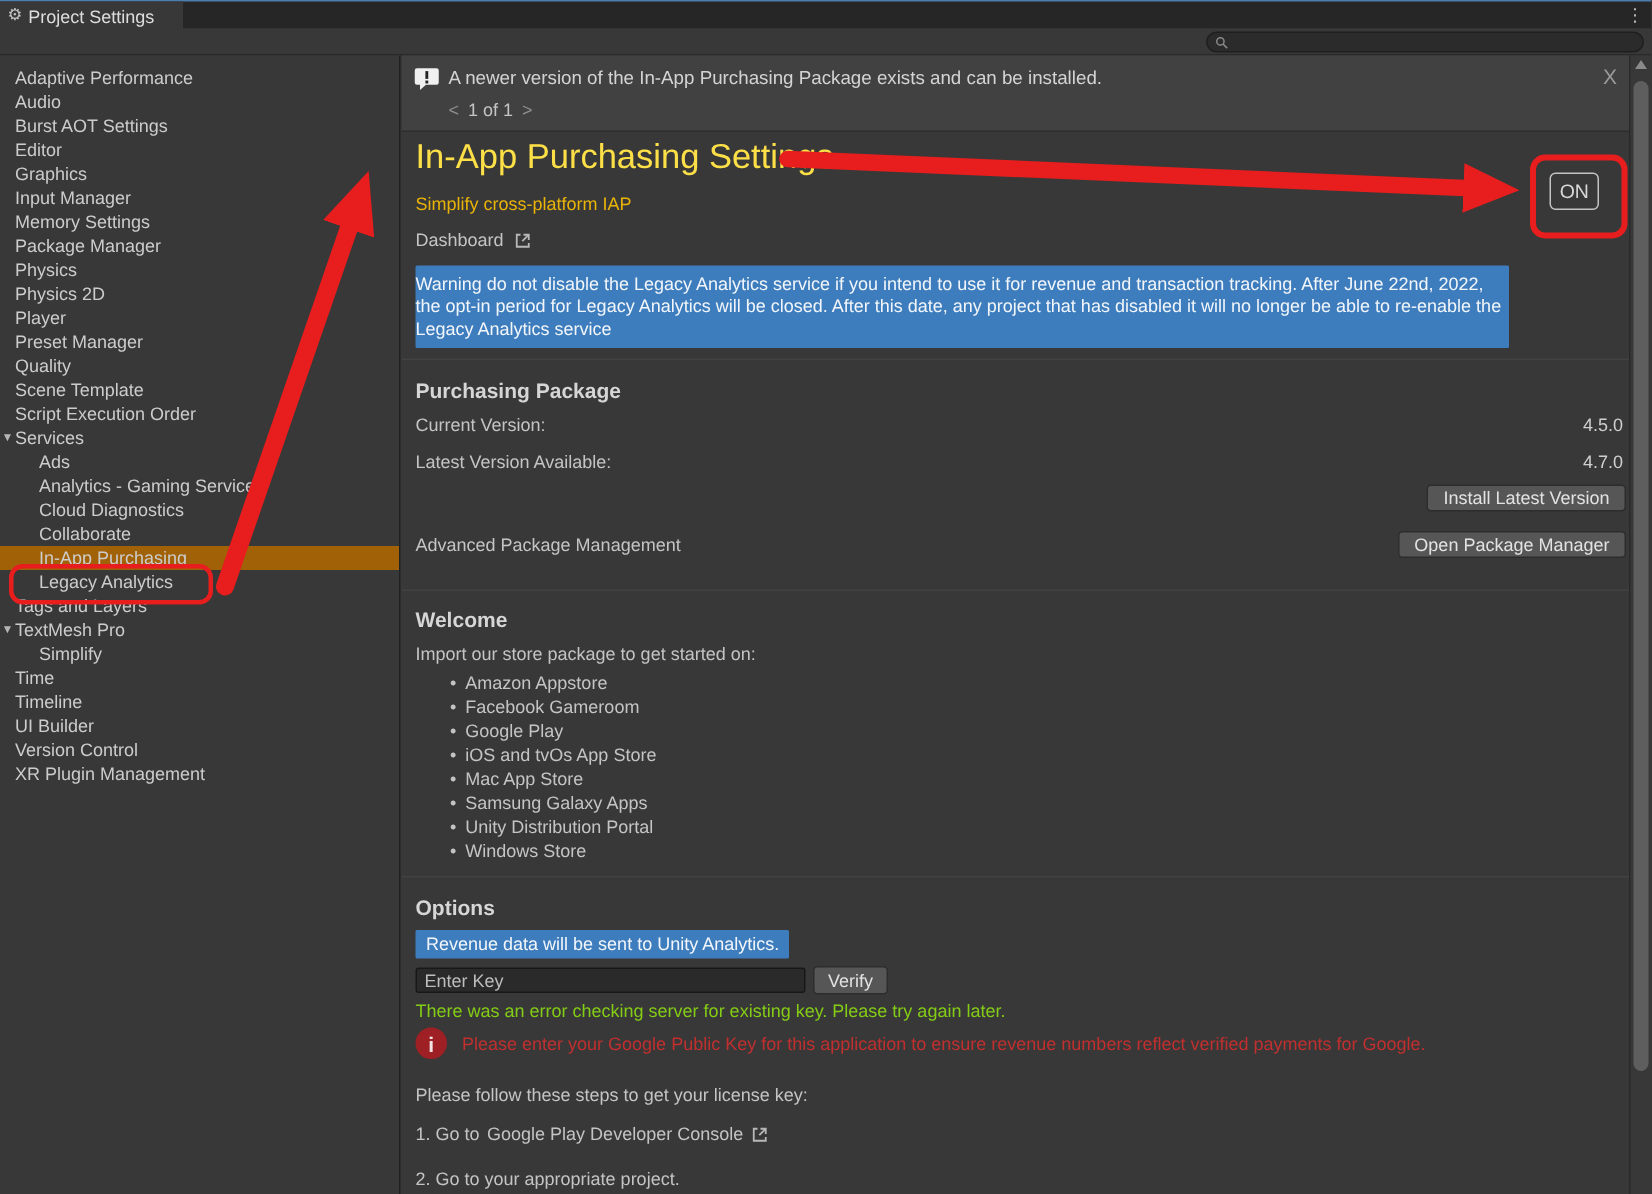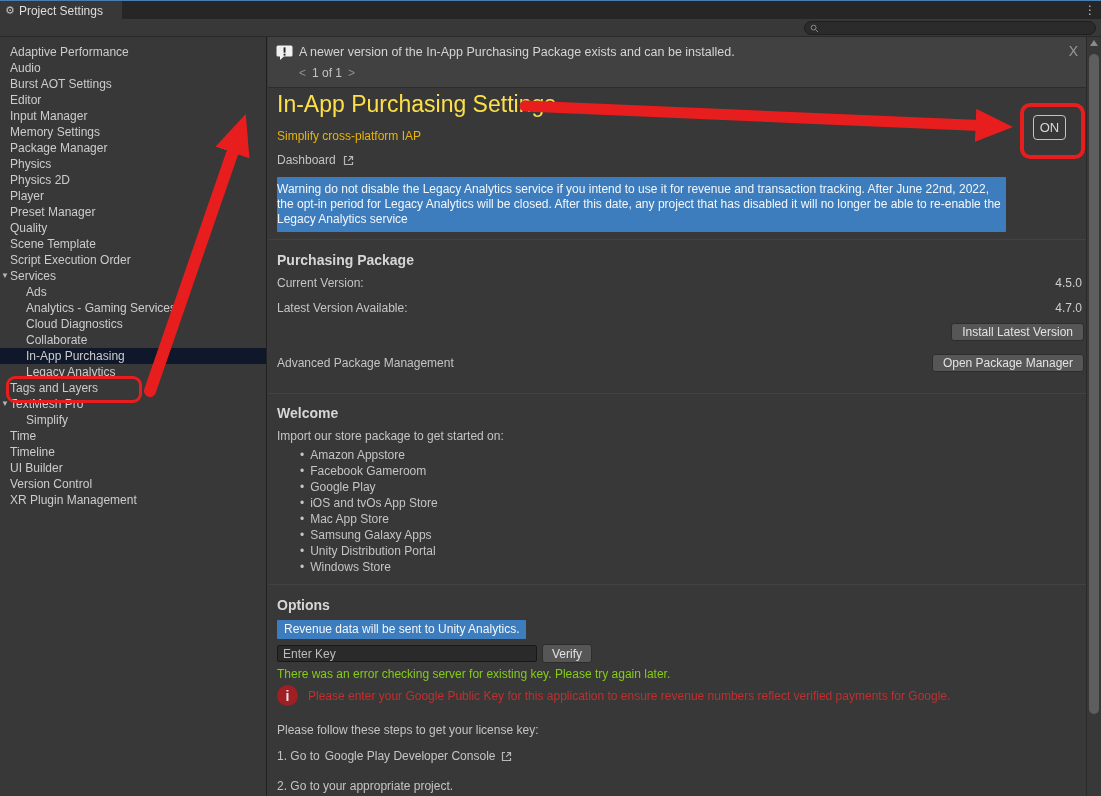--- a/index.html
+++ b/index.html
@@ -92,6 +92,7 @@
     <div class="side-item"><span>Audio</span></div>
     <div class="side-item"><span>Burst AOT Settings</span></div>
     <div class="side-item"><span>Editor</span></div>
+    <div class="side-item"><span>Graphics</span></div>
     <div class="side-item"><span>Input Manager</span></div>
     <div class="side-item"><span>Memory Settings</span></div>
     <div class="side-item"><span>Package Manager</span></div>

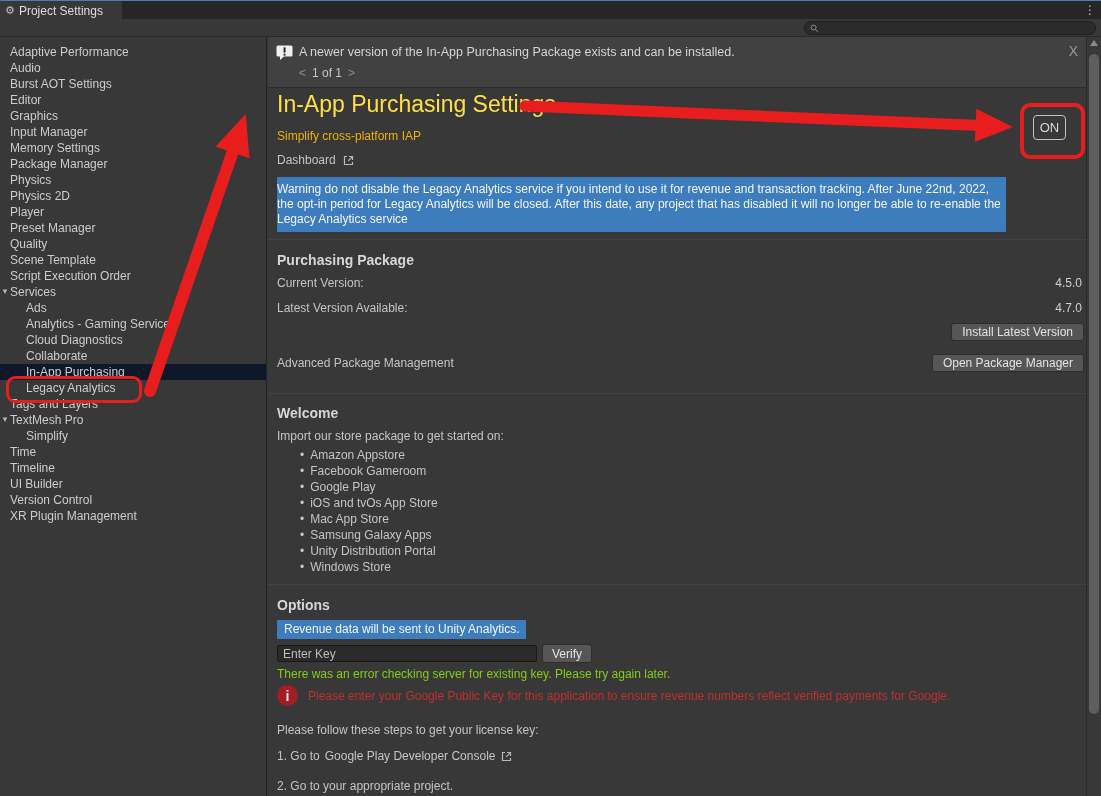--- a/index.html
+++ b/index.html
@@ -22,7 +22,7 @@
   .sidebar{position:absolute;left:0;top:37px;width:267px;height:759px;background:#383838;border-right:1px solid #212121;box-sizing:border-box;padding-top:7px;}
   .side-item{position:relative;height:16px;line-height:16px;padding-left:10px;color:#cccccc;white-space:nowrap;cursor:pointer;}
   .side-item.lvl1{padding-left:26px;}
-  .side-item.selected{background:#0f172a;}
+  .side-item.selected{background:#a16207;}
   .side-item .tri{position:absolute;left:1px;top:0;font-size:8px;color:#b5b5b5;line-height:16px;}
   
   .main{position:absolute;left:268px;top:37px;width:818px;height:759px;background:#383838;}

